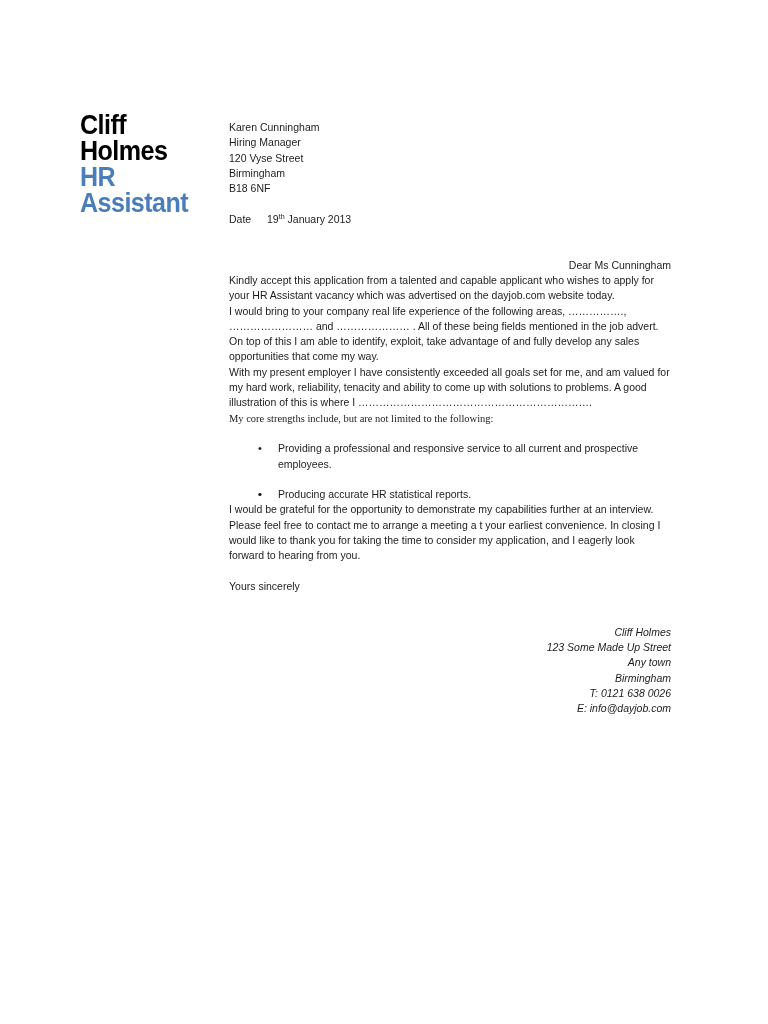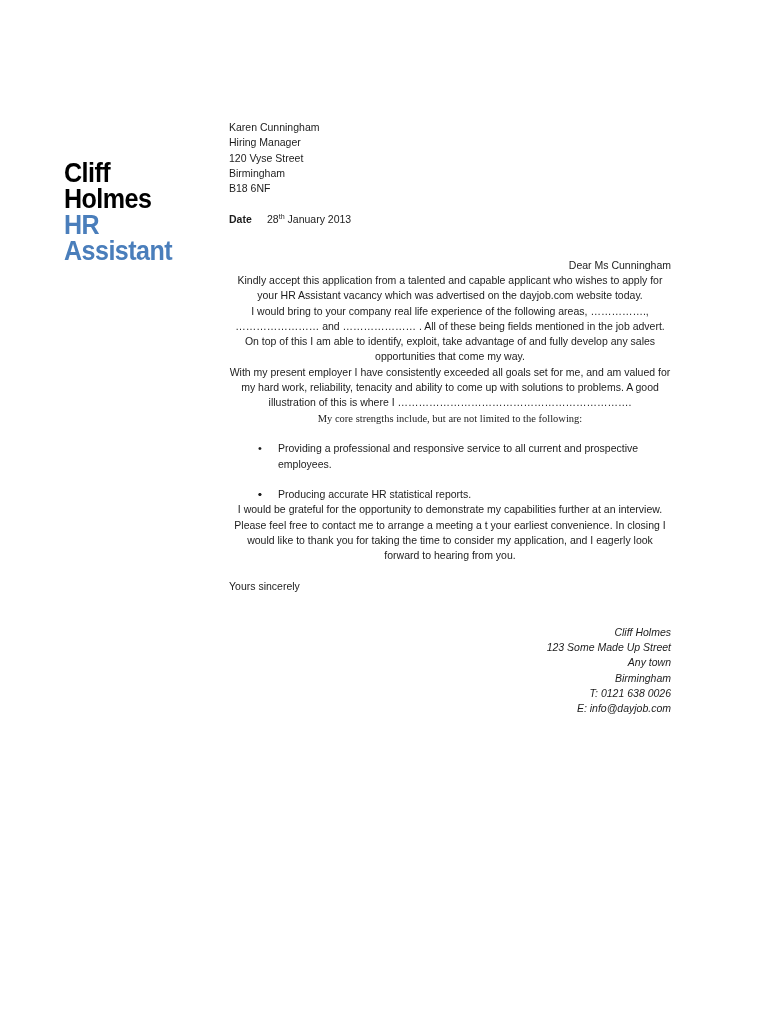--- a/index.html
+++ b/index.html
@@ -25,10 +25,9 @@
   
   .letterhead {
     position: absolute;
-    left: 64px;
+    left: 80px;
     top: 112px;
     width: 150px;
-    margin-top: 48px;
   }
   .lh-line {
     font-family: "Liberation Sans", sans-serif;

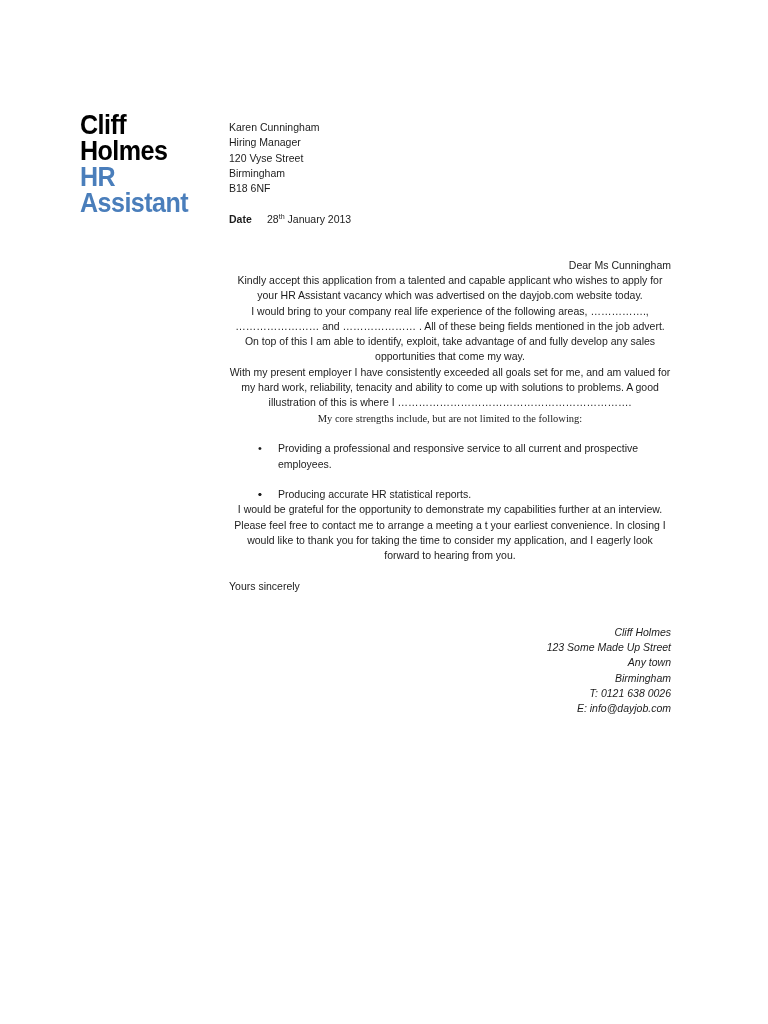--- a/index.html
+++ b/index.html
@@ -71,7 +71,6 @@
   .date-row .date-label {
     display: inline-block;
     width: 38px;
-    font-weight: bold;
   }
   sup {
     font-size: 0.68em;

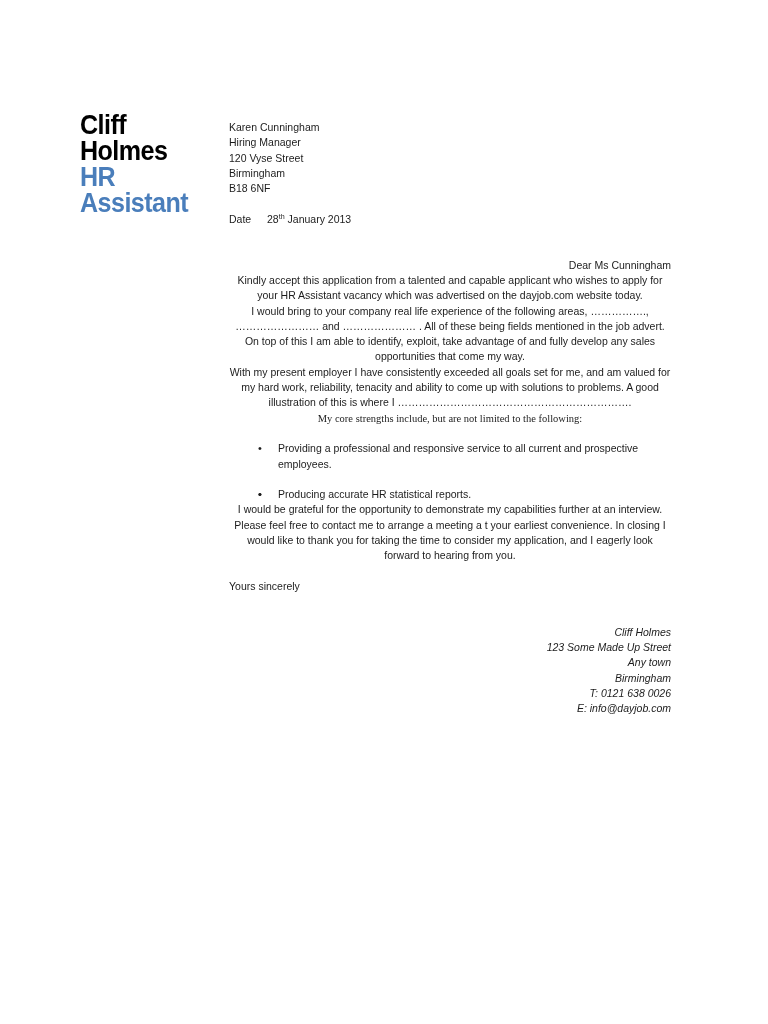--- a/index.html
+++ b/index.html
@@ -131,7 +131,7 @@
     </div>
 
     <div class="blk date-row">
-      <span class="date-label">Date</span><span>28</span><sup>th</sup><span> January 2013</span>
+      <span class="date-label">Date</span><span>19</span><sup>th</sup><span> January 2013</span>
     </div>
 
     <div class="blk-lg">Dear Ms Cunningham</div>

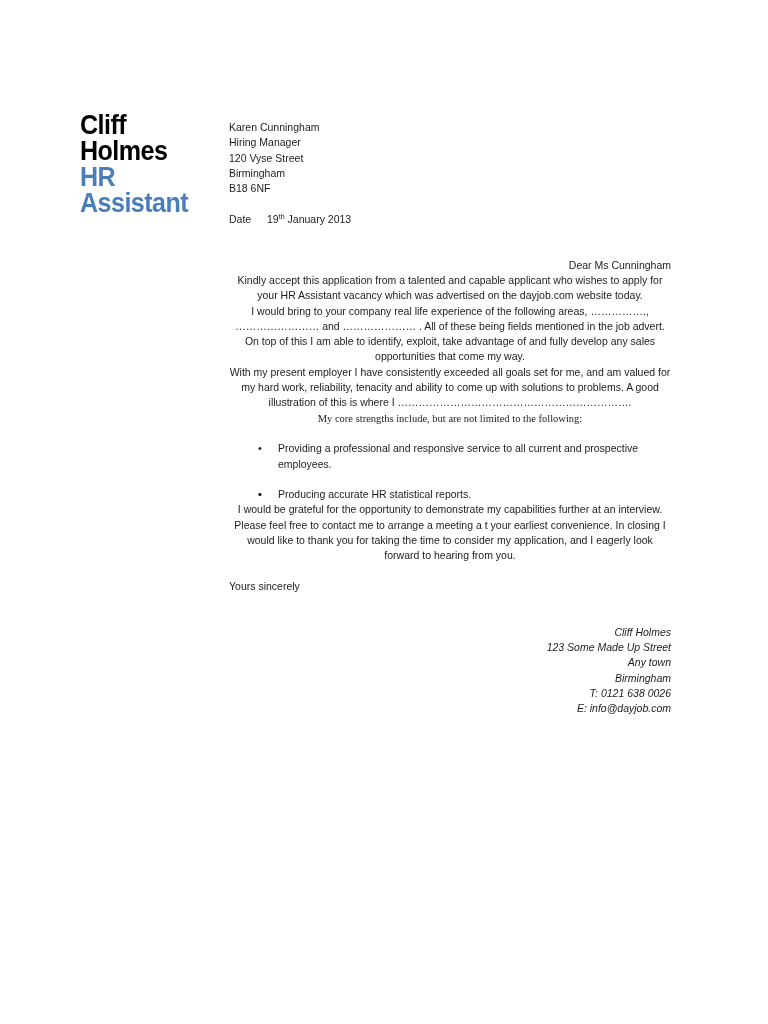--- a/index.html
+++ b/index.html
@@ -81,7 +81,7 @@
 
   p.para {
     margin: 0;
-    text-align: center;
+    text-align: left;
   }
 
   

